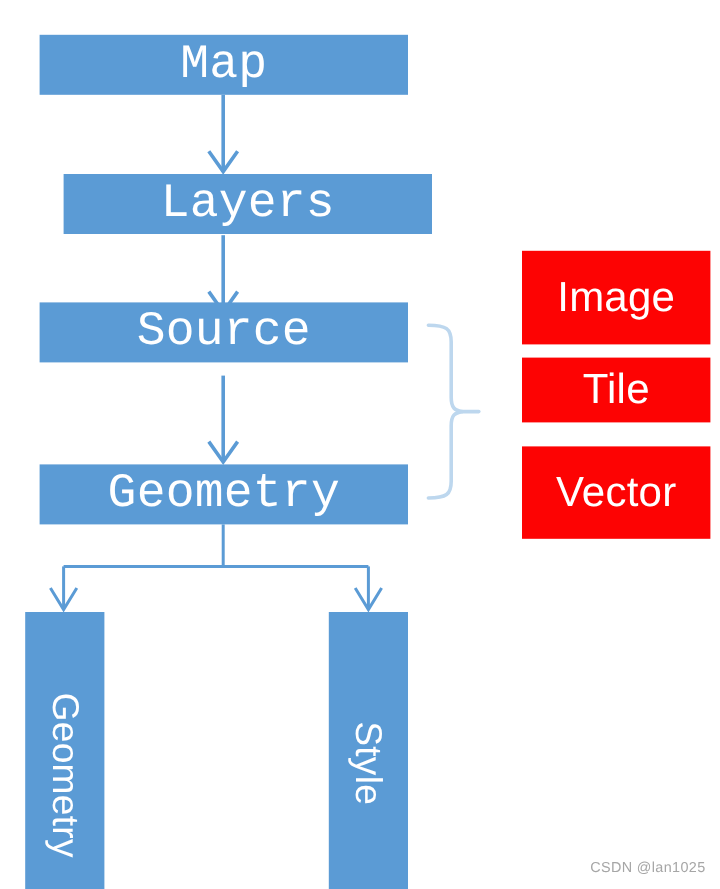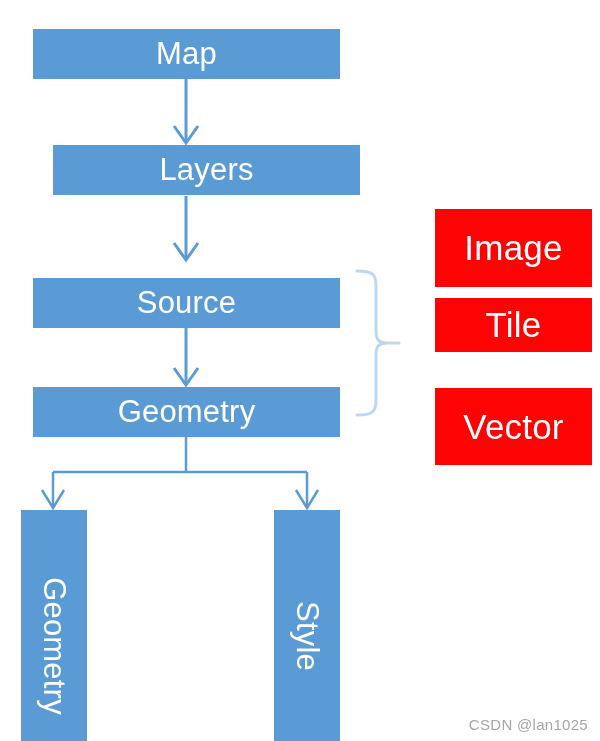--- a/index.html
+++ b/index.html
@@ -39,7 +39,8 @@
     left: 33px;
     width: 307px;
     height: 50px;
-    font-size: 31px;
+    font-size: 40px;
+    font-family: Liberation Mono, monospace;
   }
   
   .leaf-box {

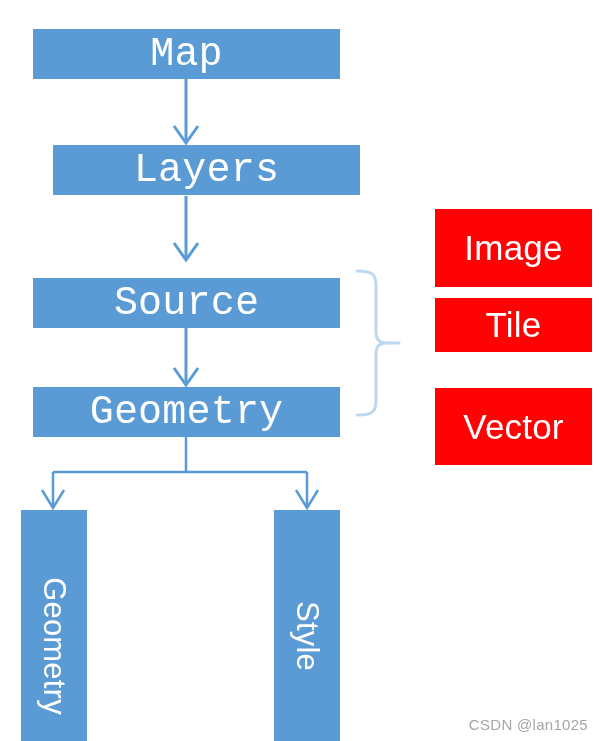--- a/index.html
+++ b/index.html
@@ -137,7 +137,7 @@
     <span>Layers</span>
   </div>
 
-  <div class="node node-blue chain-box" style="top:278px;">
+  <div class="node node-blue chain-box" style="top:252px;">
     <span>Source</span>
   </div>
 

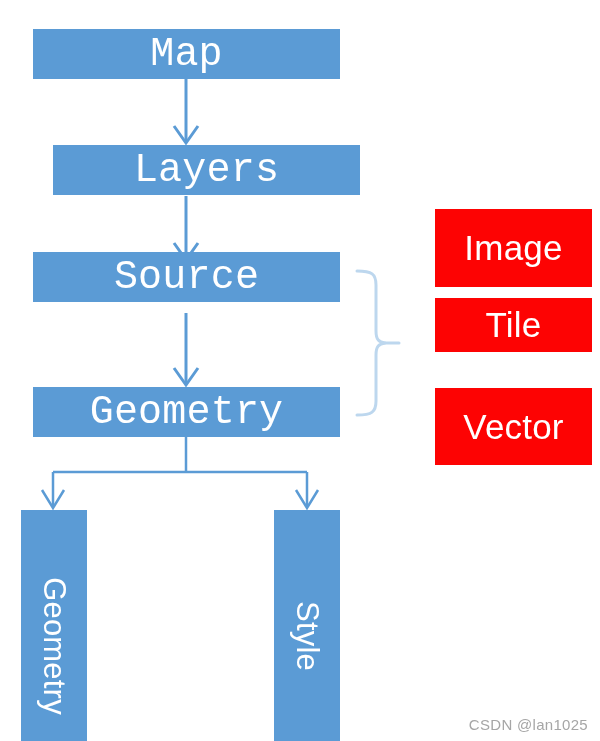--- a/index.html
+++ b/index.html
@@ -161,7 +161,7 @@
     <span>Tile</span>
   </div>
 
-  <div class="node node-red opt-box" style="top:388px; height:77px;">
+  <div class="node node-red opt-box" style="top:372px; height:77px;">
     <span>Vector</span>
   </div>
 

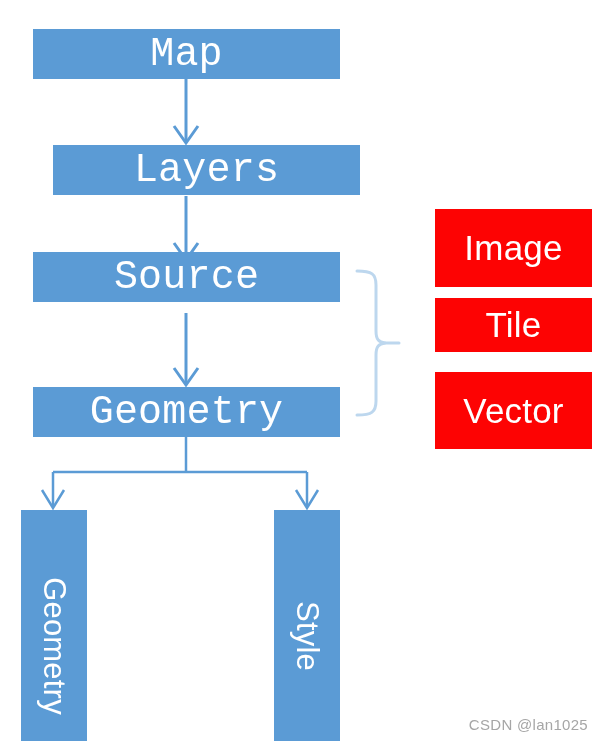--- a/index.html
+++ b/index.html
@@ -80,7 +80,7 @@
     position: absolute;
     right: 12px;
     top: 716px;
-    font-size: 15px;
+    font-size: 12px;
     color: #a6a6a6;
     letter-spacing: 0.3px;
     white-space: nowrap;

